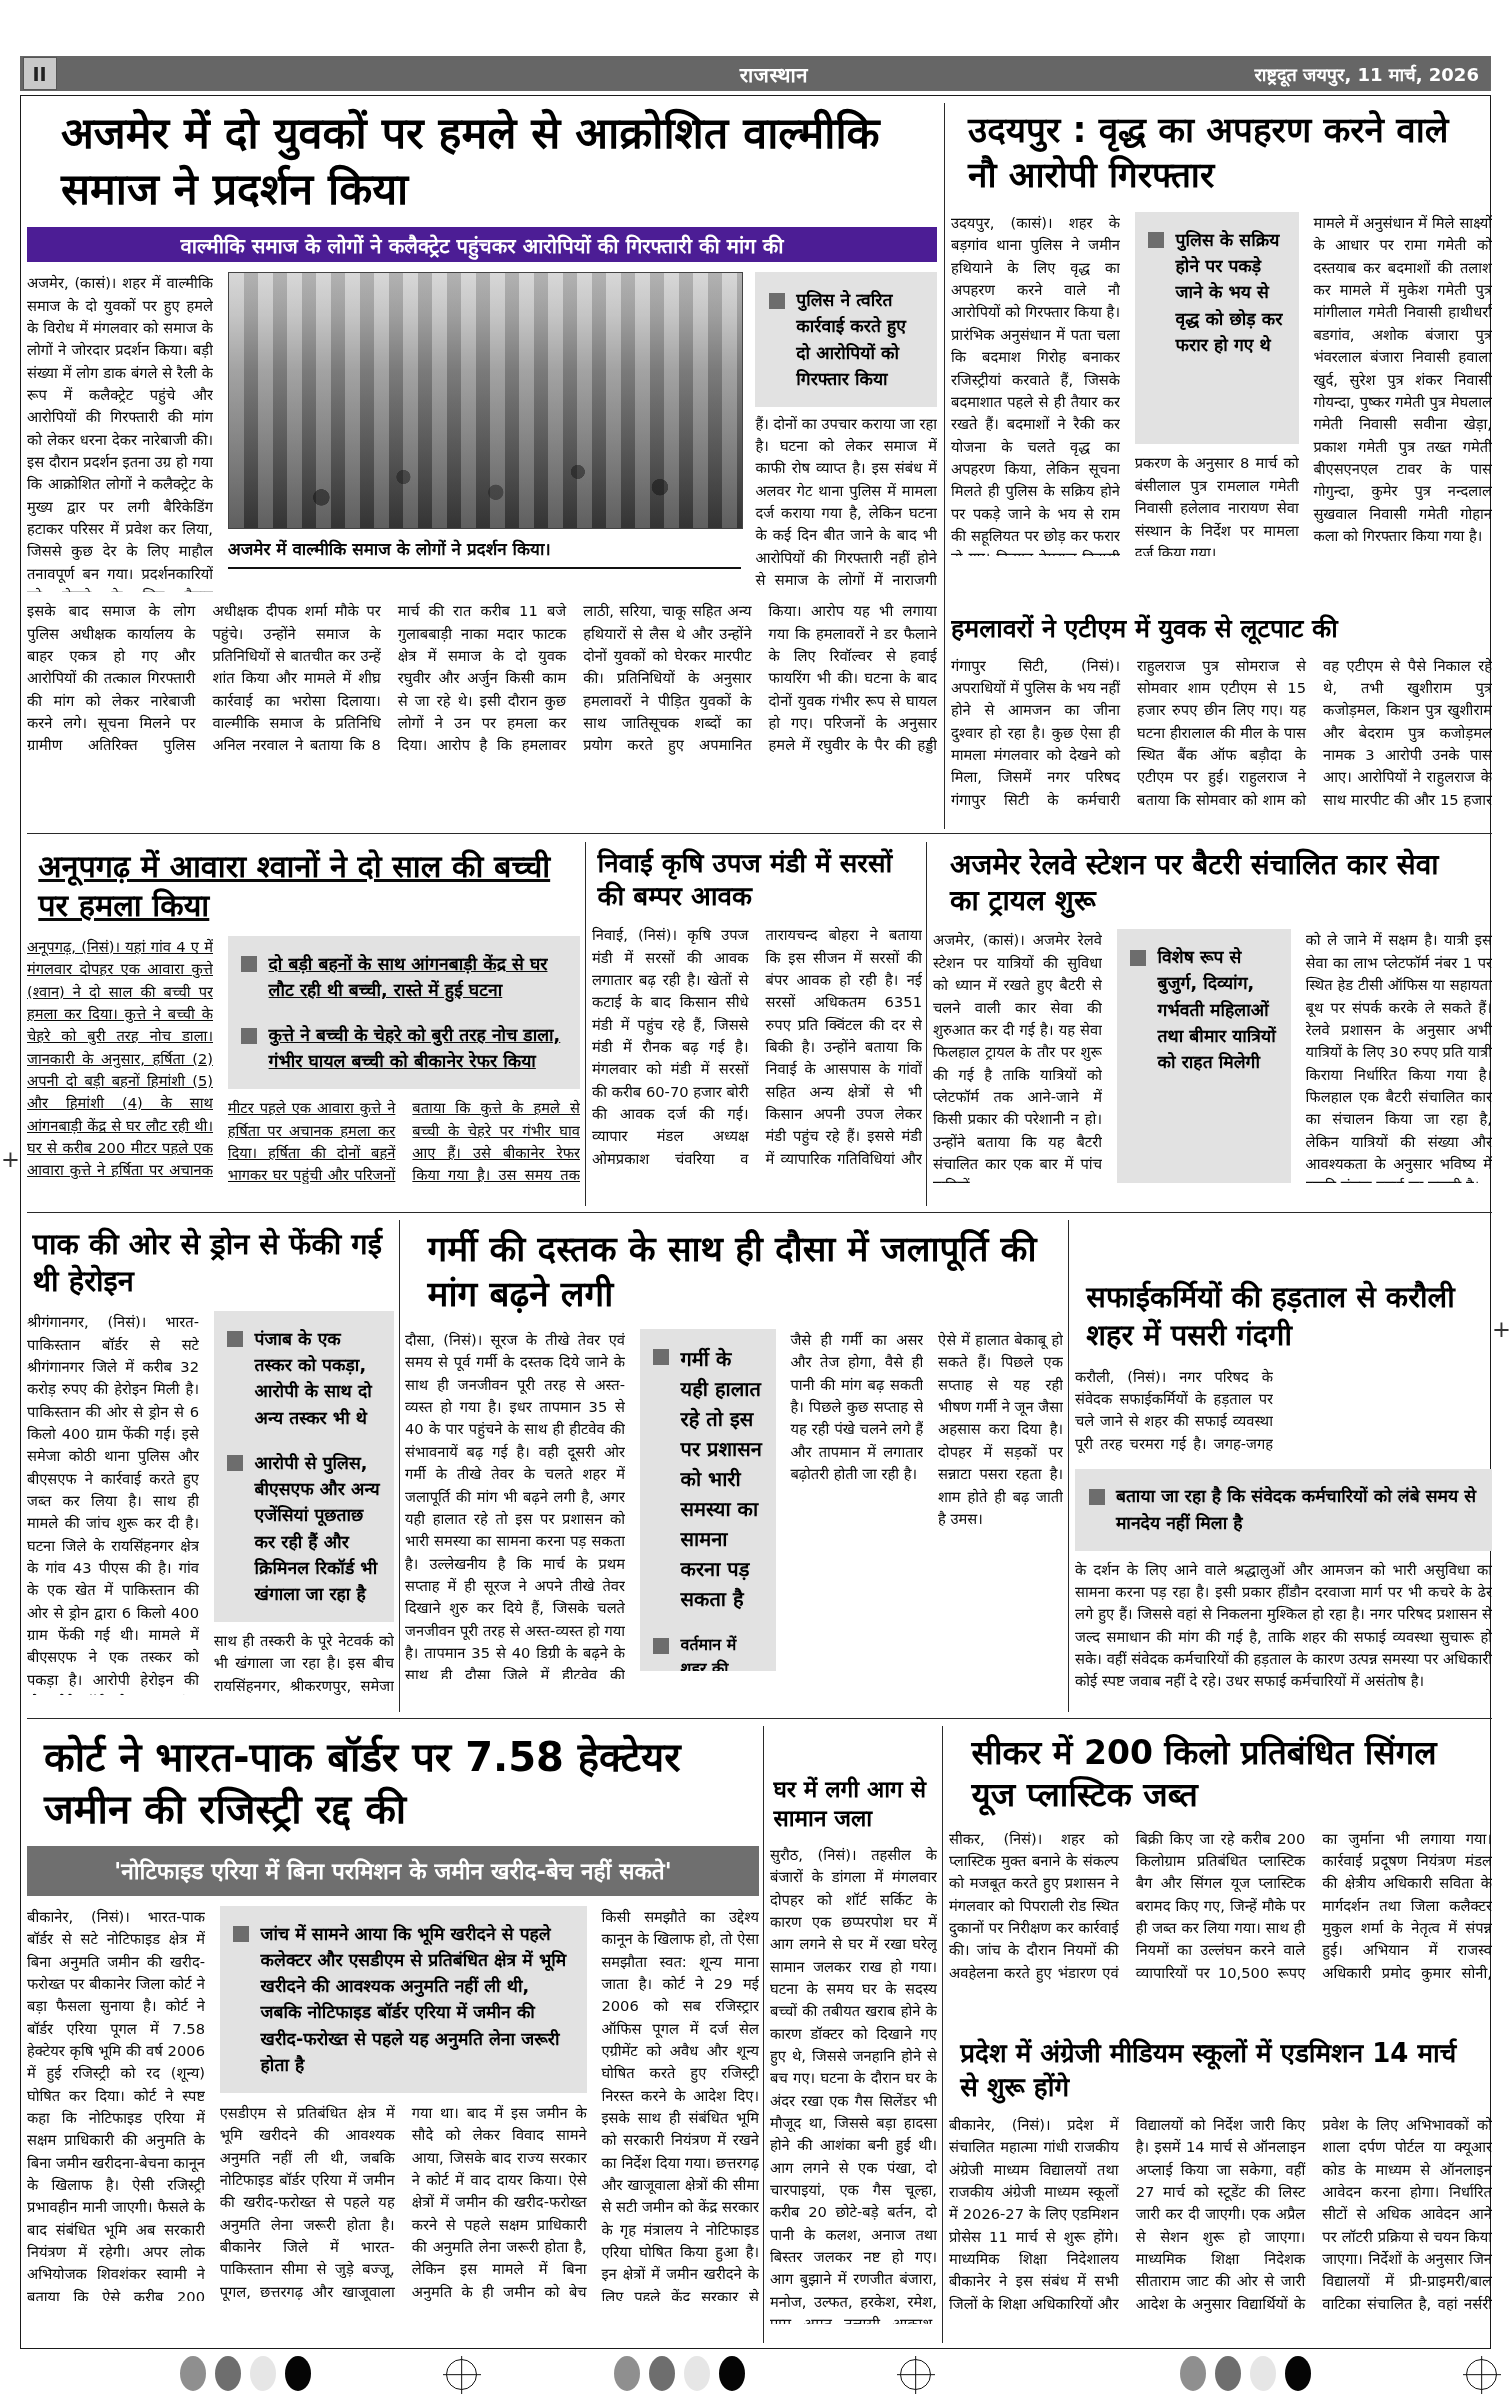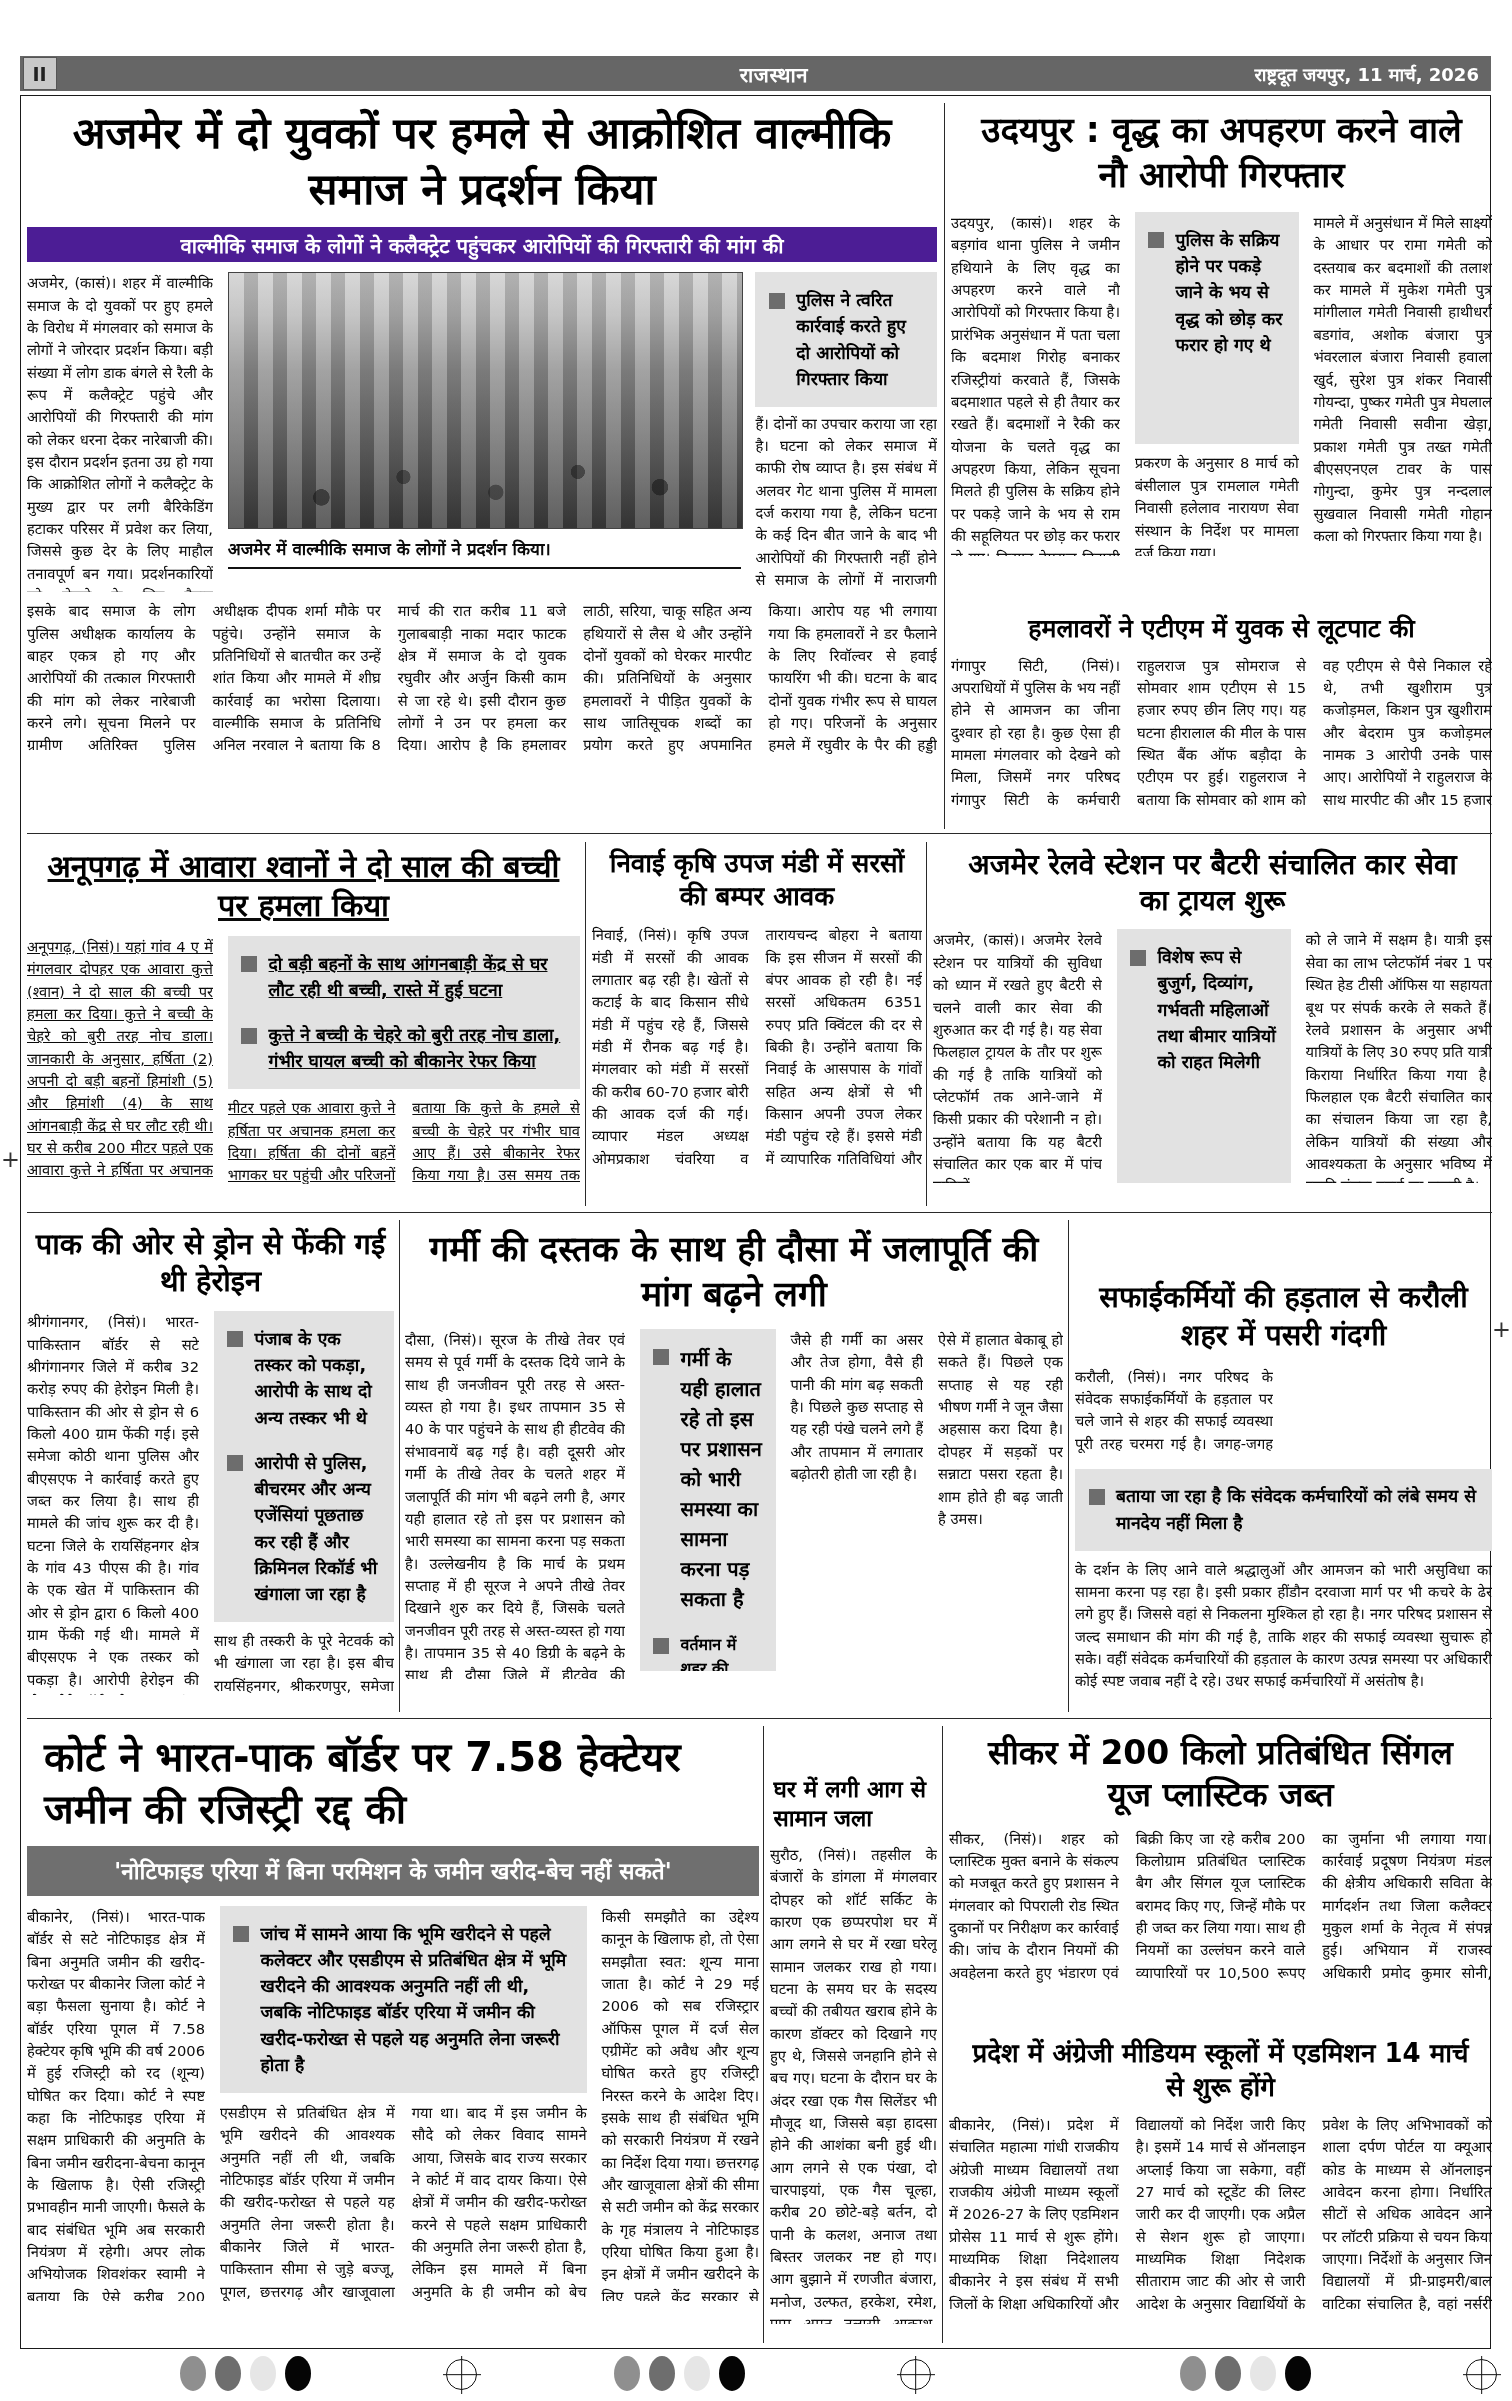--- a/index.html
+++ b/index.html
@@ -15,7 +15,7 @@
   .mast-right{position:absolute;right:12.4px;top:0;height:35px;display:flex;align-items:center;font-size:18px;font-weight:bold;}
   
   .article{position:absolute;overflow:hidden;}
-  .headline{font-weight:bold;text-align:center;line-height:1.3;color:#000;}
+  .headline{font-weight:bold;line-height:1.3;color:#000;}
   .band{background:#4c1d95;color:#ffffff;font-weight:bold;text-align:center;
         display:flex;align-items:center;justify-content:center;}
   .body-text{font-size:14.7px;line-height:1.52;text-align:justify;color:#0b0b0b;overflow:hidden;}

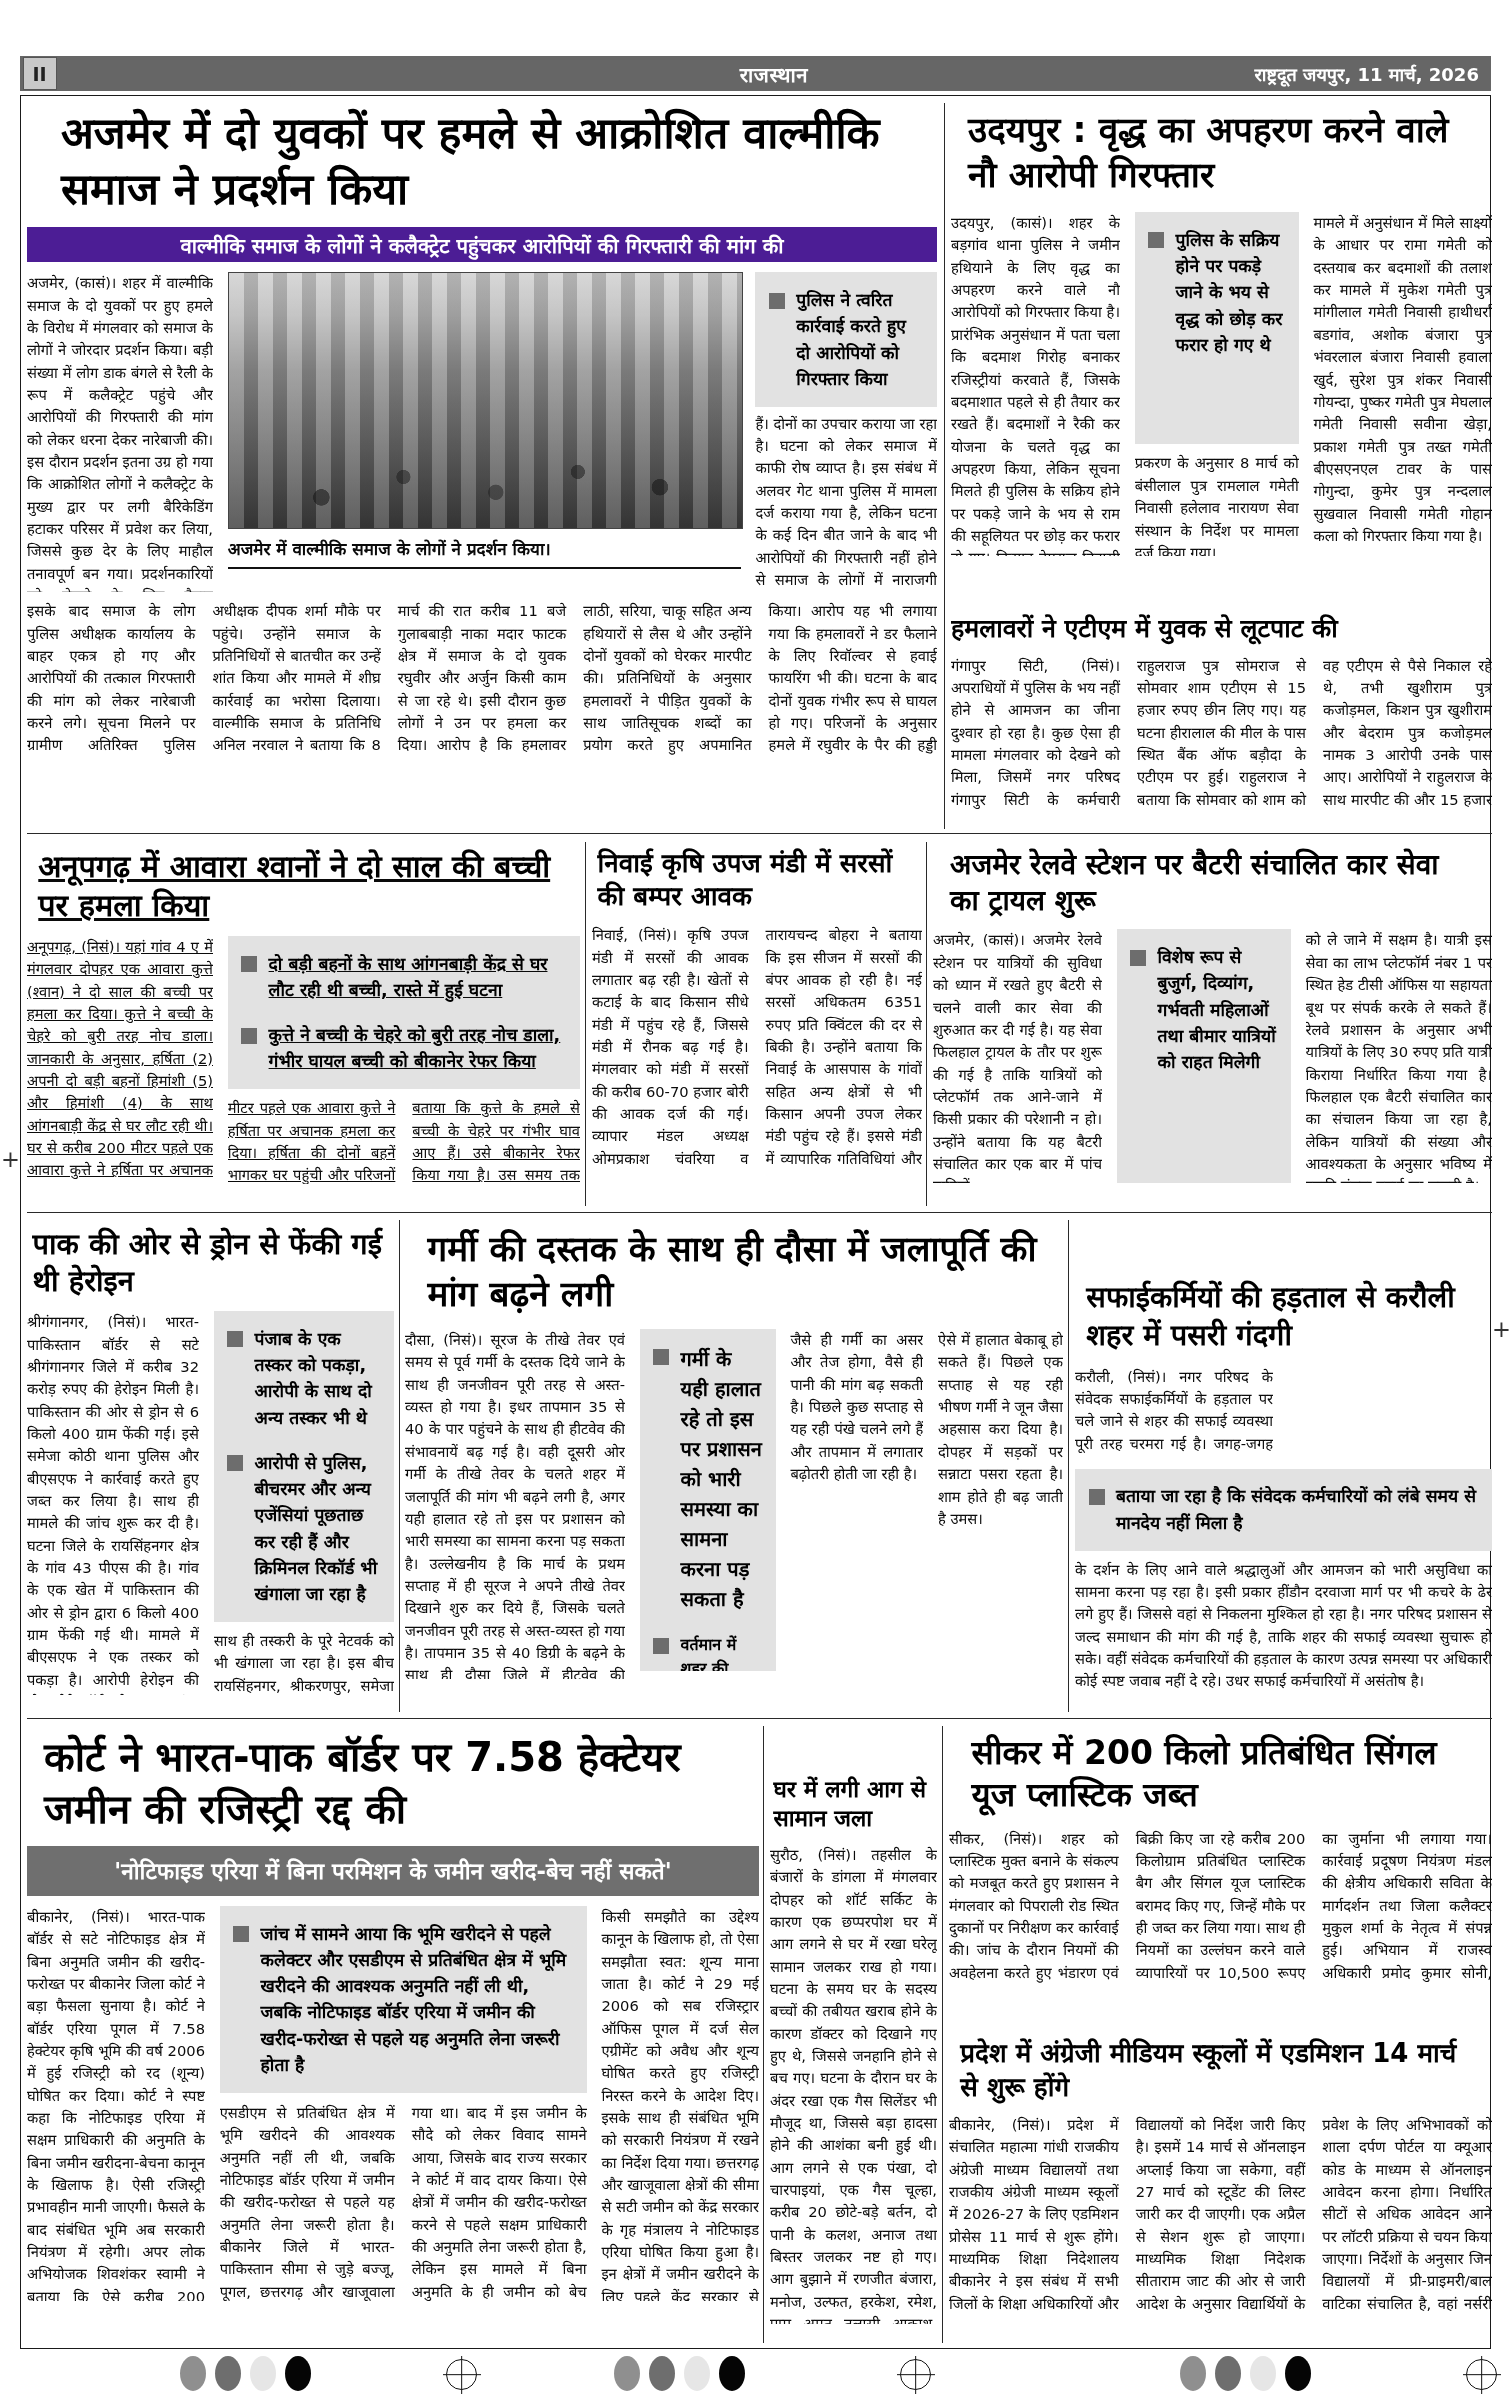--- a/index.html
+++ b/index.html
@@ -169,7 +169,7 @@
           </div>
           <div class="quote-item">
             <span class="bullet-sq"></span>
-            <span>आरोपी से पुलिस, बीचरमर और अन्य एजेंसियां पूछताछ कर रही हैं और क्रिमिनल रिकॉर्ड भी खंगाला जा रहा है</span>
+            <span>आरोपी से पुलिस, बीएसएफ और अन्य एजेंसियां पूछताछ कर रही हैं और क्रिमिनल रिकॉर्ड भी खंगाला जा रहा है</span>
           </div>
         </div>
         <div class="body-text" style="flex:1;">साथ ही तस्करी के पूरे नेटवर्क को भी खंगाला जा रहा है। इस बीच रायसिंहनगर, श्रीकरणपुर, समेजा कोठी समेत आस-पास के थाना क्षेत्रों में नाकाबंदी कर दी गई है। अंतरराष्ट्रीय सीमा से सटे खेतों में सर्च ऑपरेशन जारी है। जांच में सामने आया कि आरोपी के साथ दो अन्य तस्कर भी थे, क्या उसके अन्य साथी भी मौके पर थे। तलाश की जा रही है।</div>

